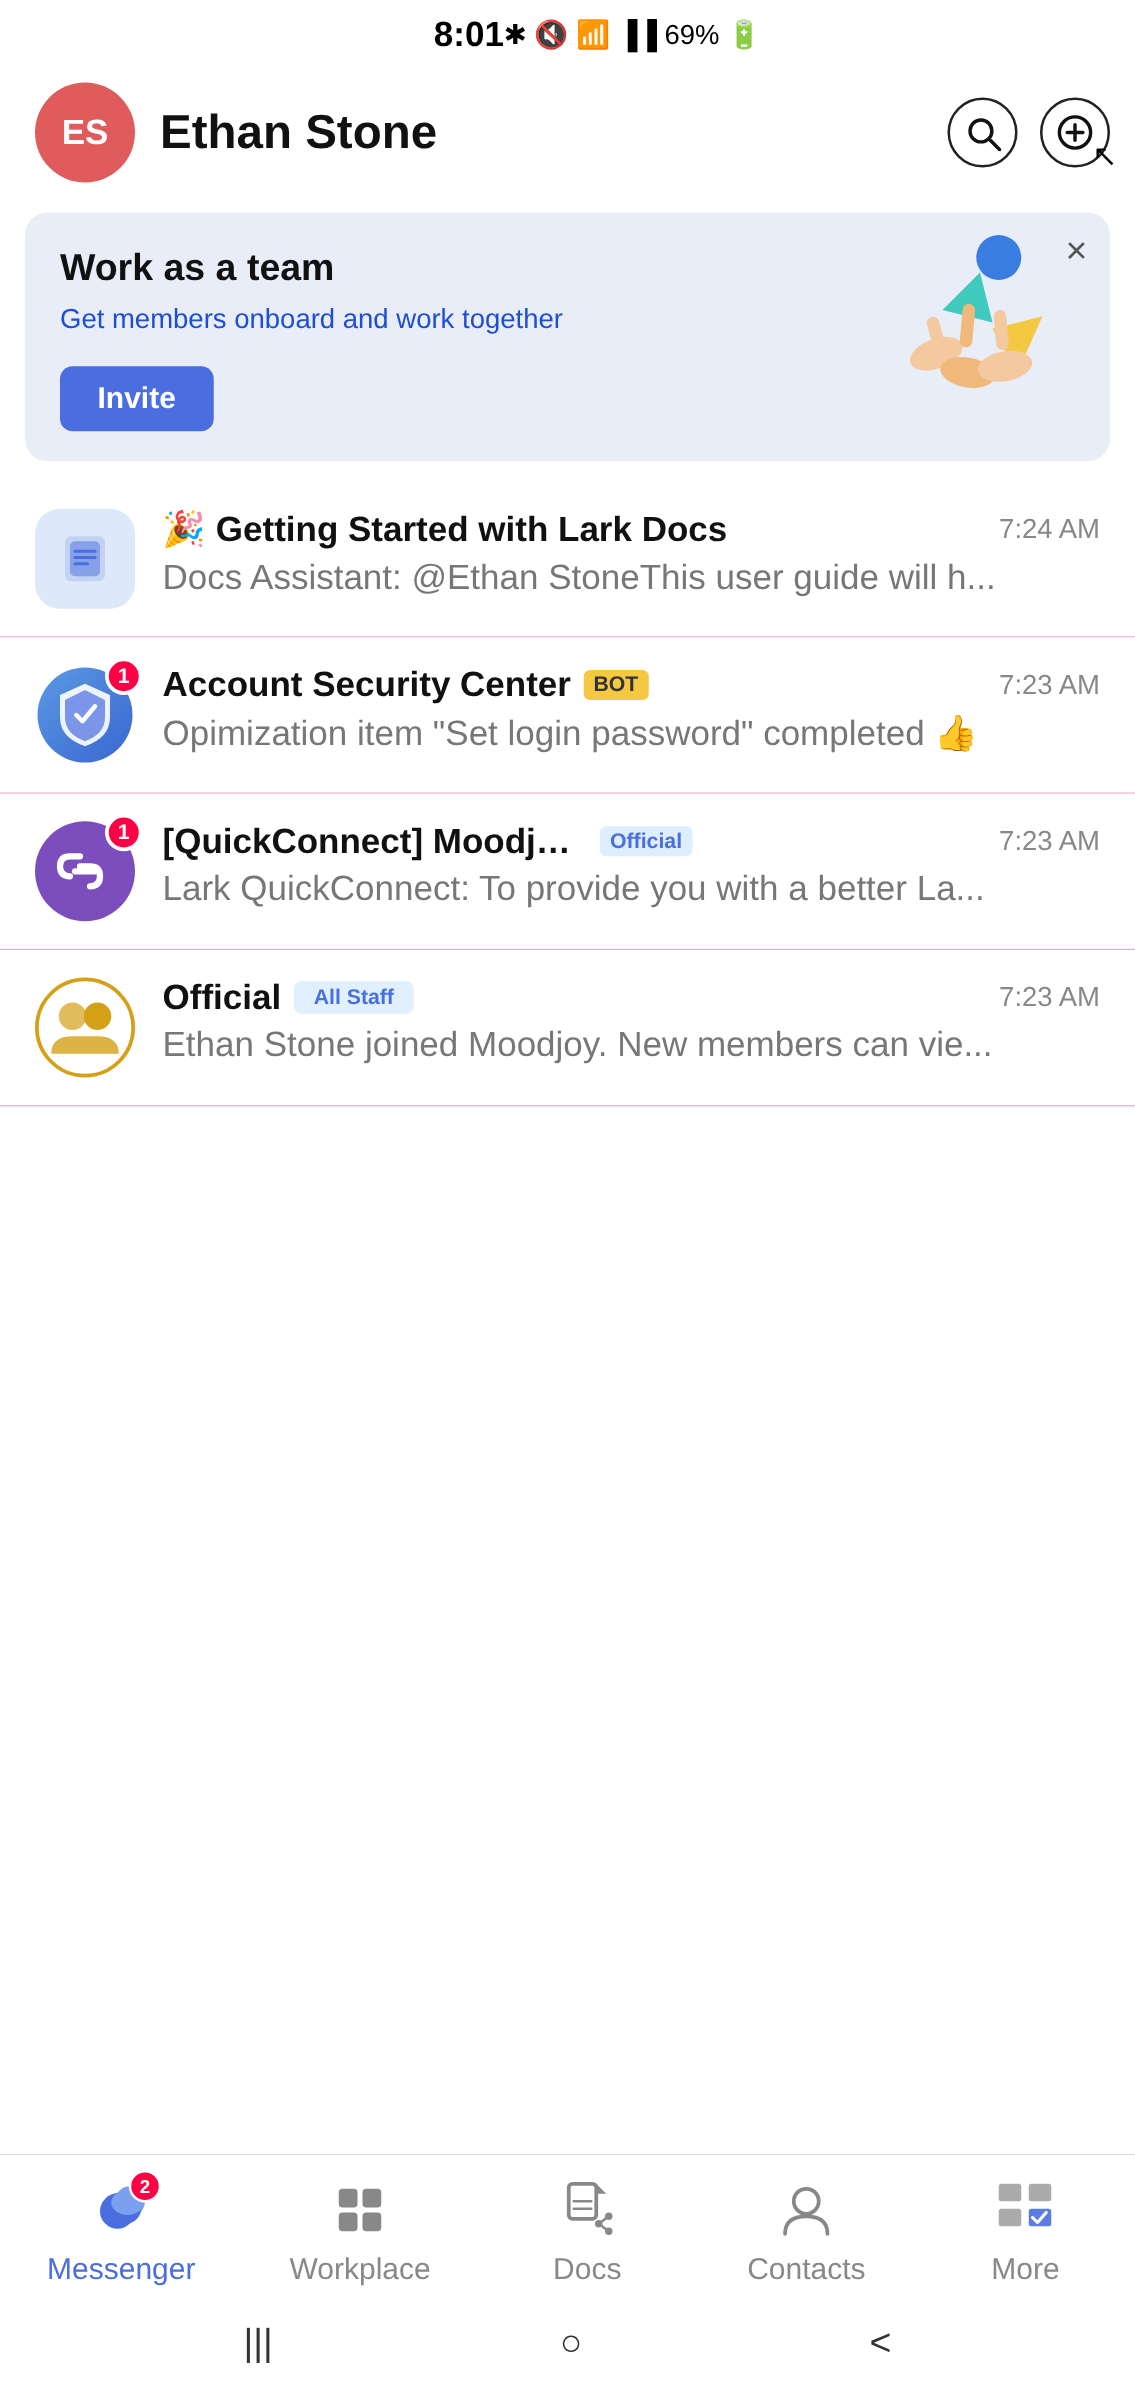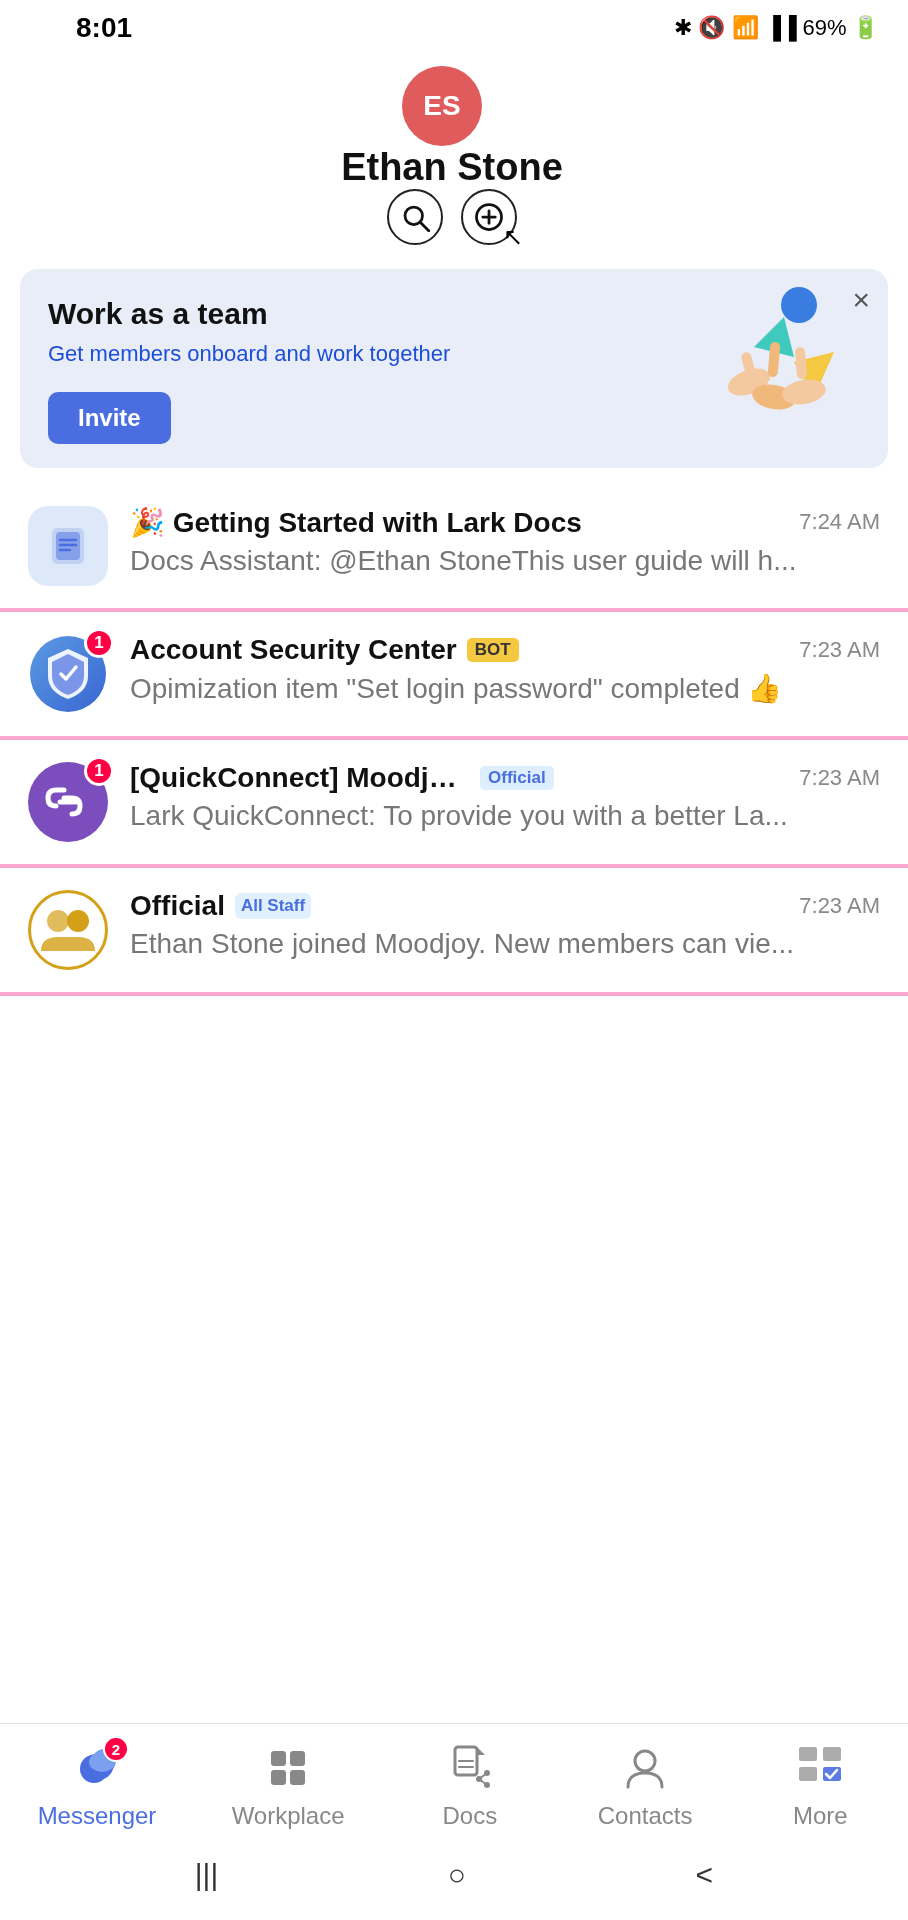--- a/index.html
+++ b/index.html
@@ -16,7 +16,7 @@
     
     .status-bar {
       display: flex;
-      justify-content: space-between;
+      justify-content: center;
       align-items: center;
       padding: 12px 28px 8px 28px;
       background: #fff;

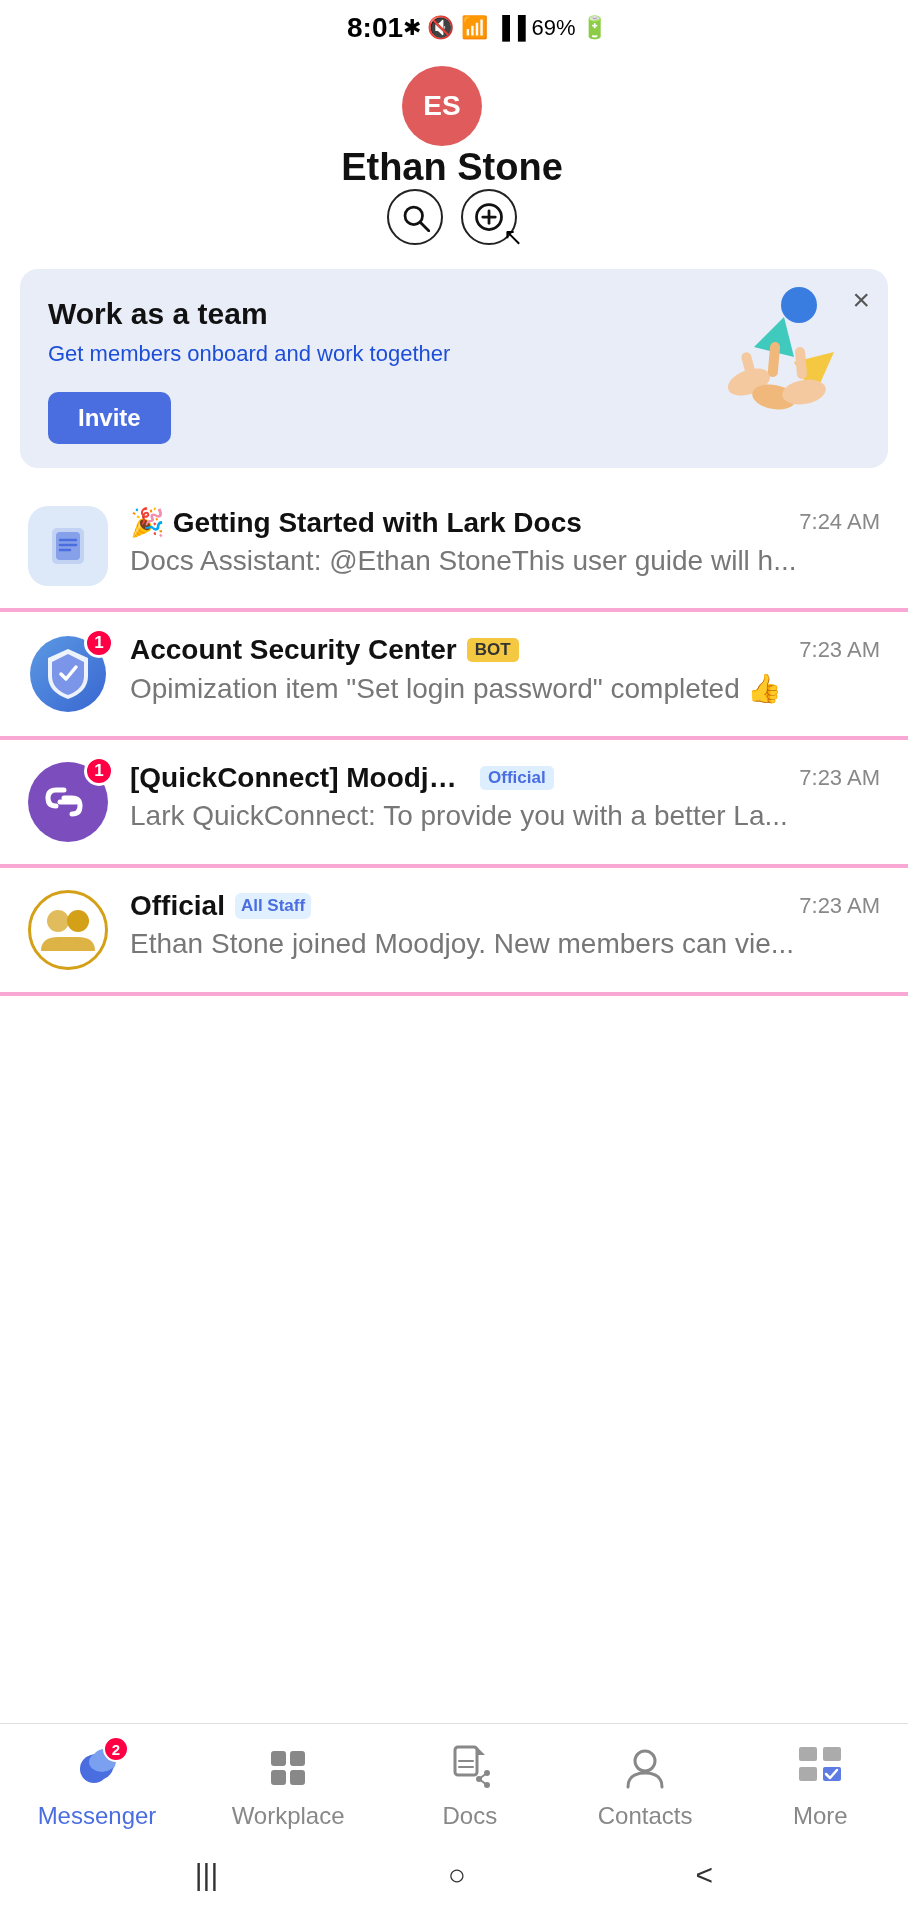--- a/index.html
+++ b/index.html
@@ -39,9 +39,8 @@
     .header {
       display: flex;
       align-items: center;
-      padding: 14px 32px 14px 28px;
-      background: #fff;
-      flex-direction: column;
+      padding: 14px 20px 14px 28px;
+      background: #fff;
     }
     .avatar {
       width: 80px;

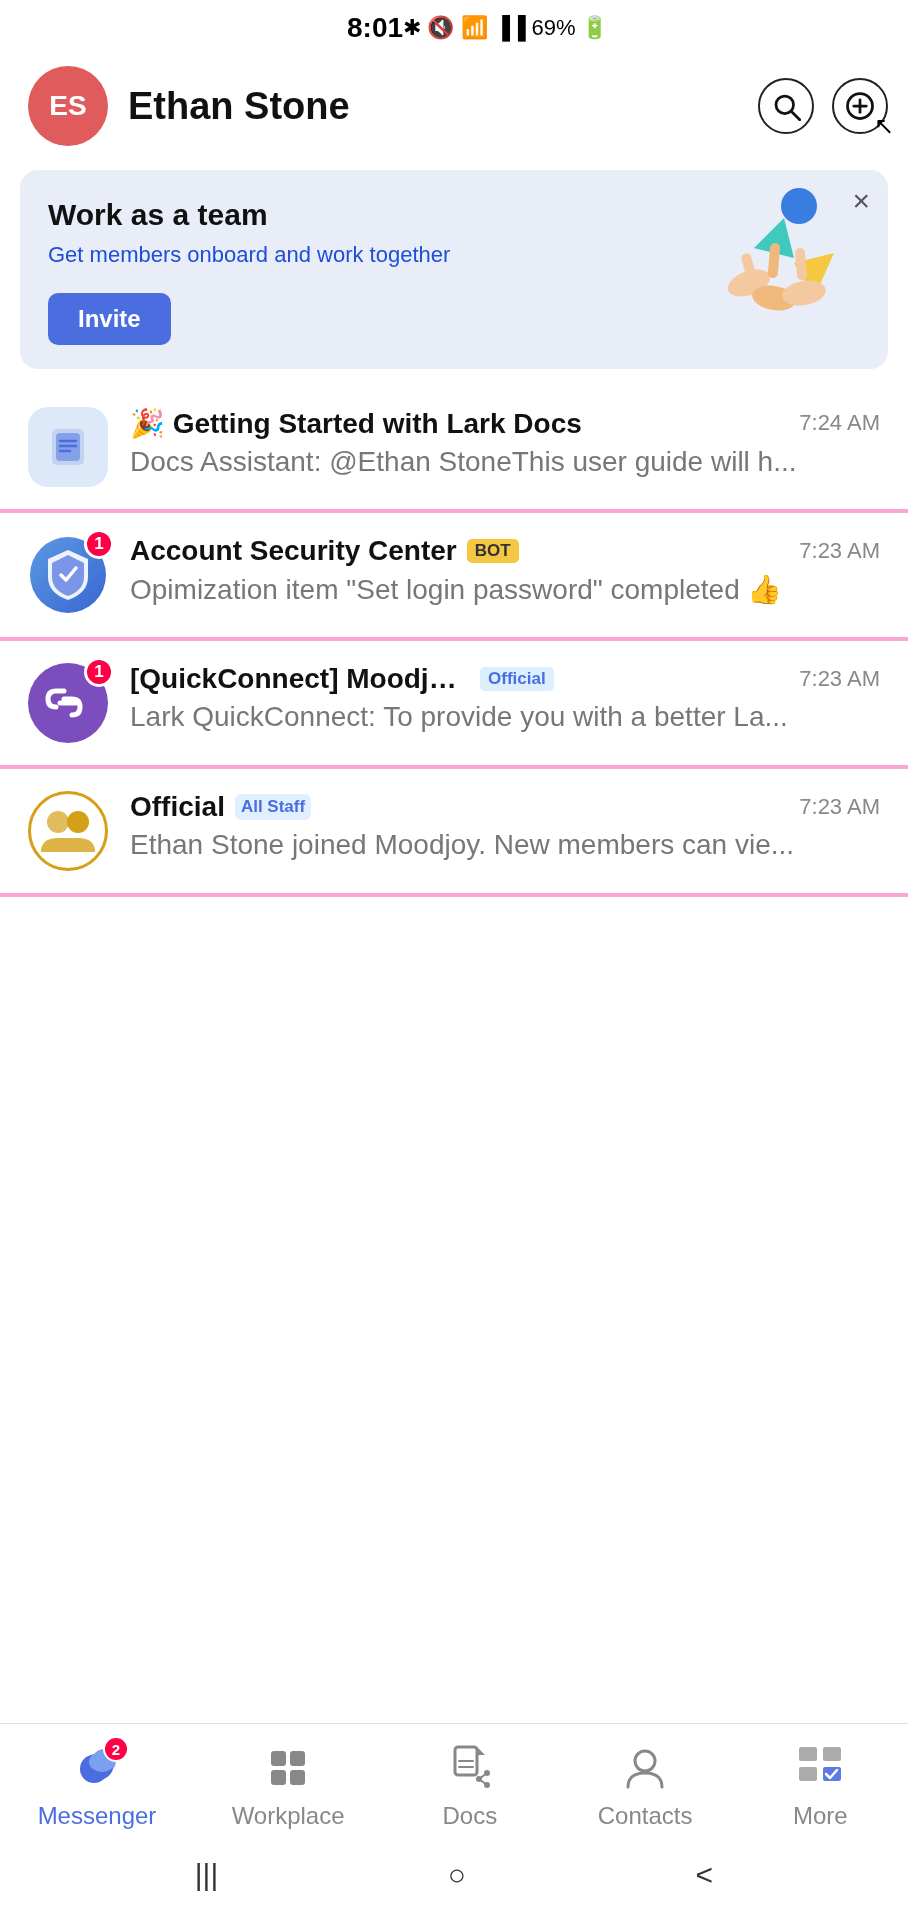--- a/index.html
+++ b/index.html
@@ -151,7 +151,7 @@
       display: flex;
       align-items: flex-start;
       padding: 22px 28px;
-      border-bottom: 4px solid #f9a8d4;
+      border-bottom: 1px solid #f9a8d4;
       cursor: pointer;
       background: #fff;
     }

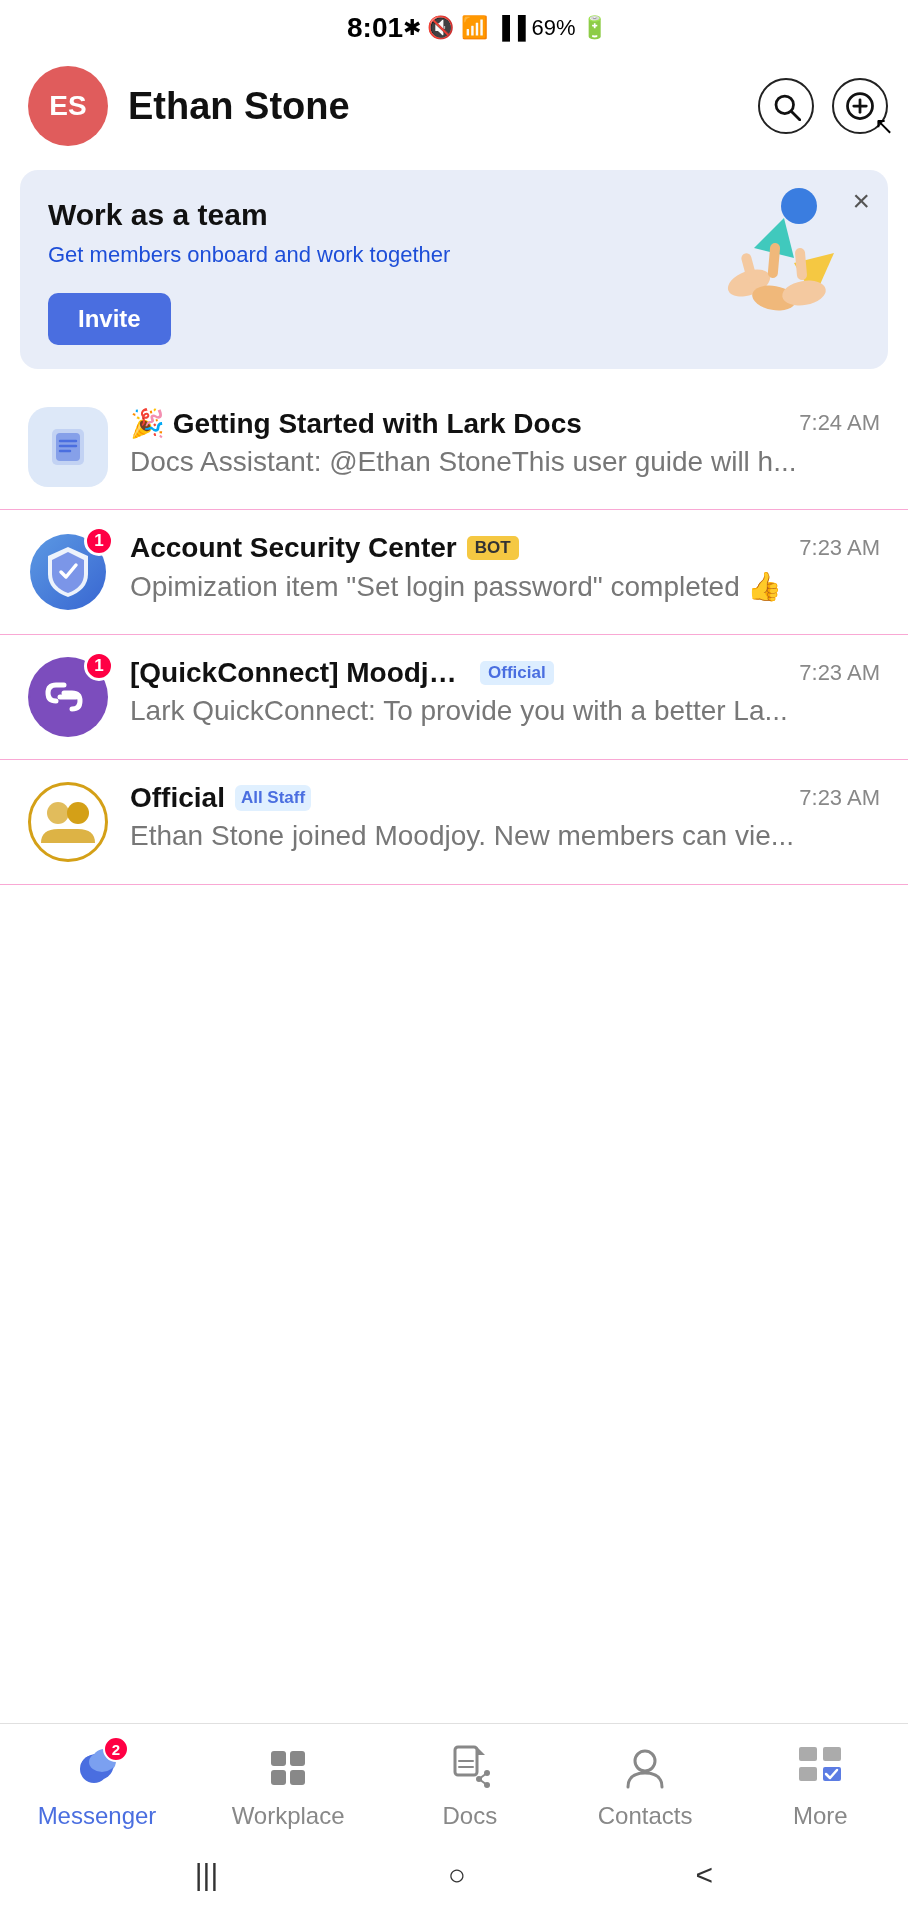--- a/index.html
+++ b/index.html
@@ -267,7 +267,7 @@
       font-size: 17px;
       font-weight: 600;
       border-radius: 6px;
-      padding: 3px 6px;
+      padding: 3px 16px;
       flex-shrink: 0;
     }
 

